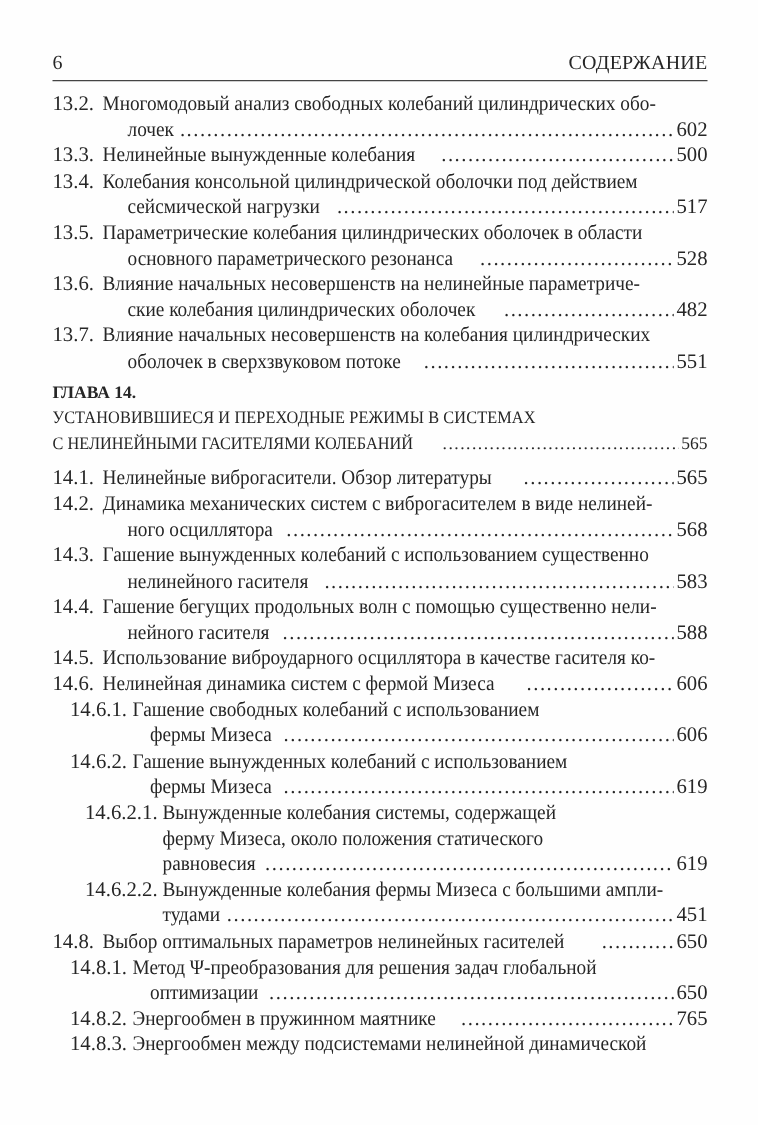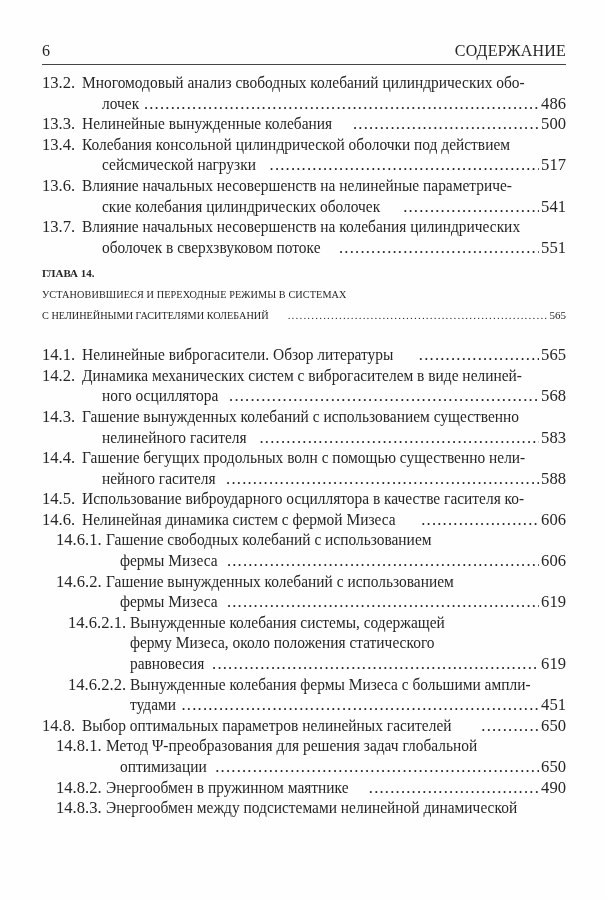--- a/index.html
+++ b/index.html
@@ -67,7 +67,7 @@
             <div class="last cont-indent">
               <span class="txt"><span class="cond">лочек</span></span>
               <span class="dots"></span>
-              <span class="p">486</span>
+              <span class="p">602</span>
             </div>
           </div>
         </div>

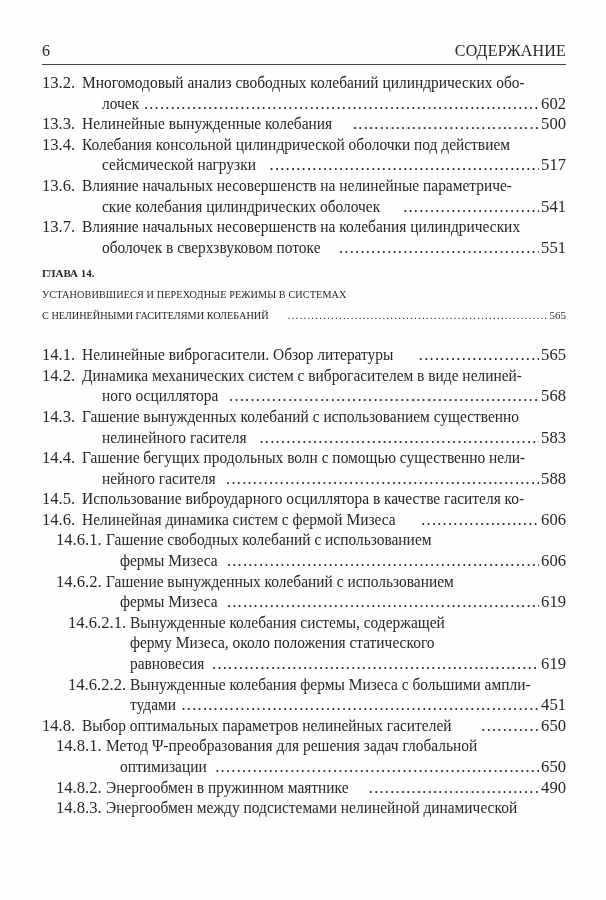--- a/index.html
+++ b/index.html
@@ -93,6 +93,17 @@
           </div>
         </div>
         <div class="entry lvl1">
+          <span class="num">13.5.</span>
+          <div class="body">
+            <span class="line"><span class="cond">Параметрические колебания цилиндрических оболочек в области</span></span>
+            <div class="last cont-indent">
+              <span class="txt"><span class="cond">основного параметрического резонанса</span></span>
+              <span class="dots"></span>
+              <span class="p">528</span>
+            </div>
+          </div>
+        </div>
+        <div class="entry lvl1">
           <span class="num">13.6.</span>
           <div class="body">
             <span class="line"><span class="cond">Влияние начальных несовершенств на нелинейные параметриче-</span></span>

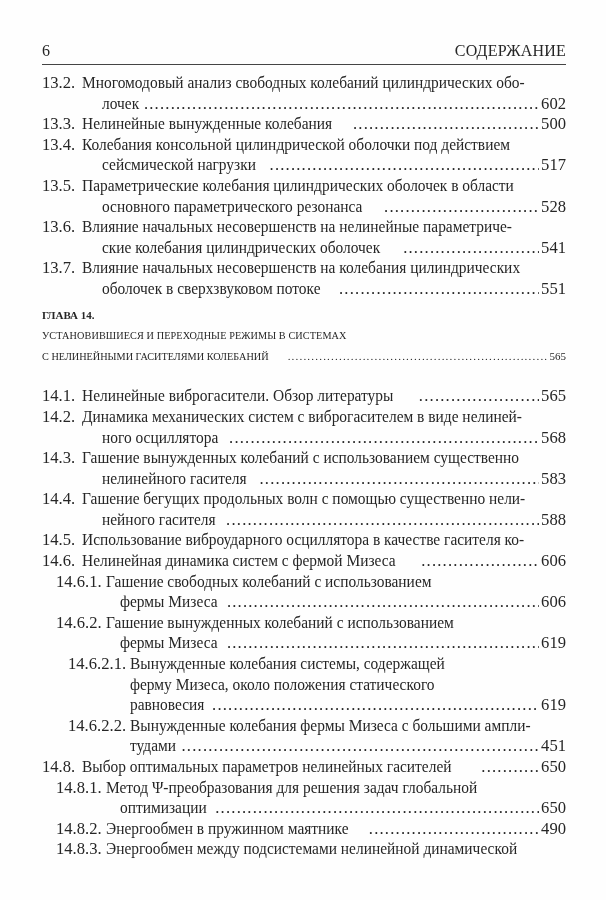--- a/index.html
+++ b/index.html
@@ -110,7 +110,7 @@
             <div class="last cont-indent">
               <span class="txt"><span class="cond">ские колебания цилиндрических оболочек</span></span>
               <span class="dots"></span>
-              <span class="p">541</span>
+              <span class="p">482</span>
             </div>
           </div>
         </div>

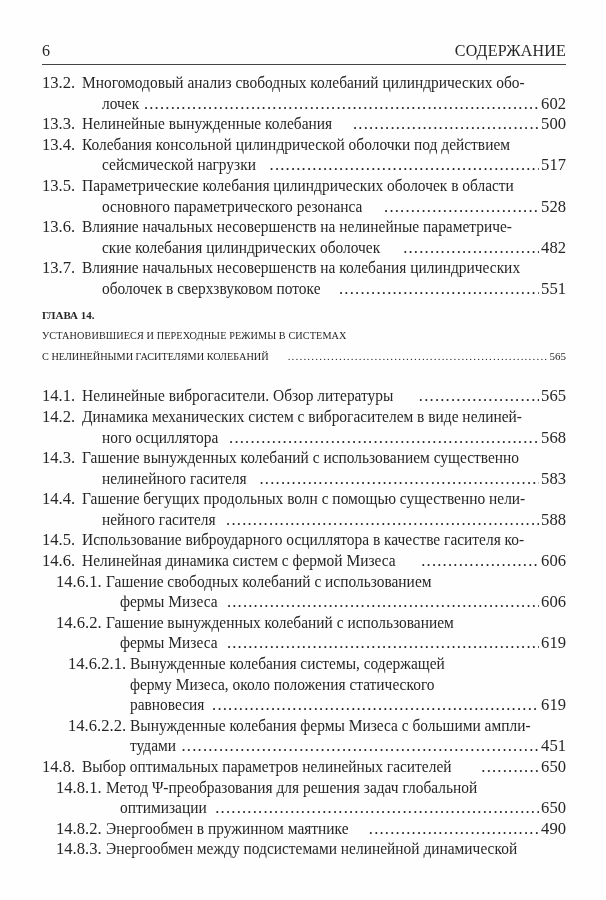--- a/index.html
+++ b/index.html
@@ -39,7 +39,7 @@
   .cont-indent { padding-left:20px; }
   .lvl2 .cont-indent { padding-left:14px; }
   .lvl3 .cont-indent { padding-left:0px; }
-  .chapter { font-size:11px; line-height:20.6px; margin-top:5px; margin-bottom:20px; }
+  .chapter { font-size:14px; line-height:20.6px; margin-top:5px; margin-bottom:6px; }
   .chapter .ch-label { font-weight:bold; display:block; }
   .chapter .ch-line { display:block; white-space:nowrap; letter-spacing:0.1px; }
   .chapter .last { display:flex; align-items:flex-start; white-space:nowrap; }

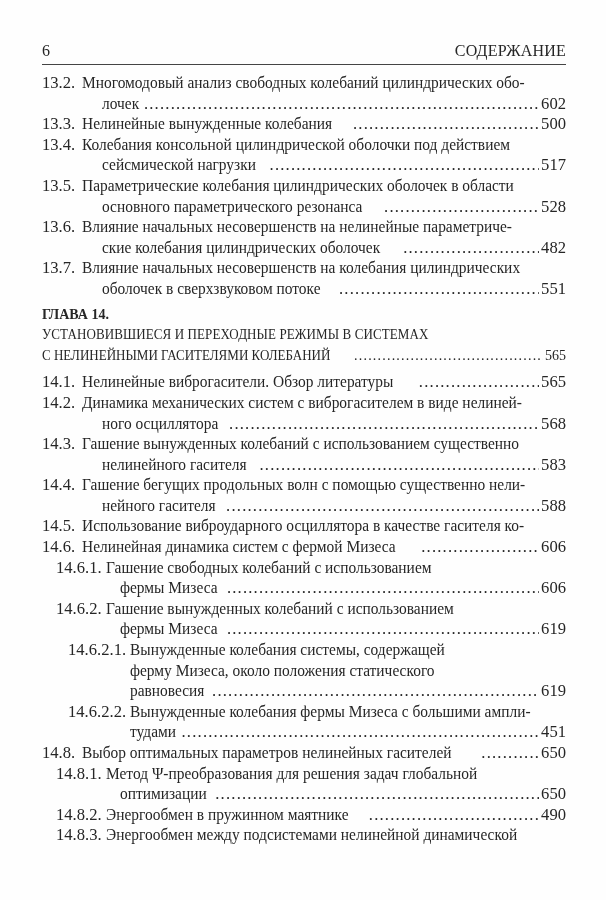--- a/index.html
+++ b/index.html
@@ -267,7 +267,7 @@
             <div class="last">
               <span class="txt"><span class="cond">Энергообмен в пружинном маятнике</span></span>
               <span class="dots"></span>
-              <span class="p">490</span>
+              <span class="p">765</span>
             </div>
           </div>
         </div>

